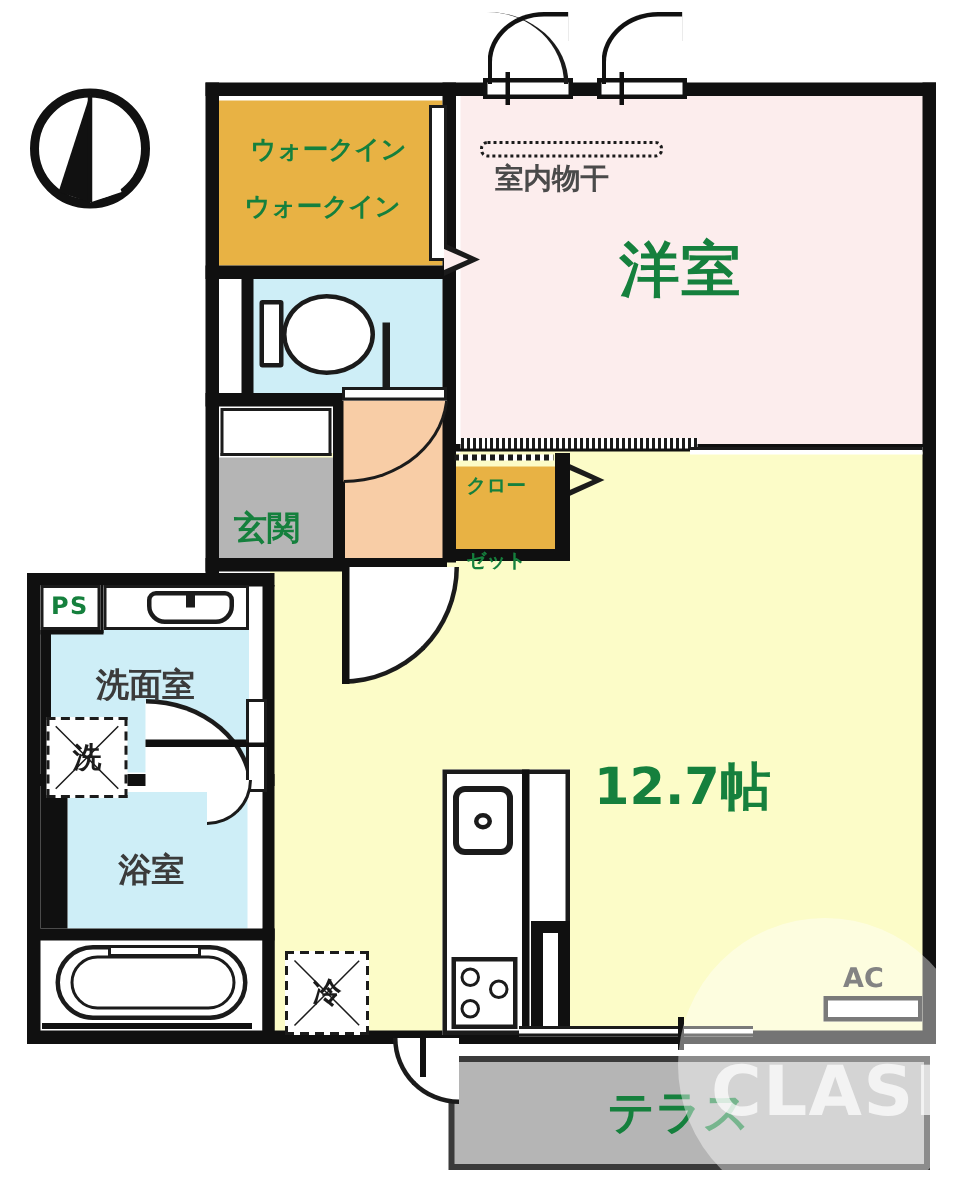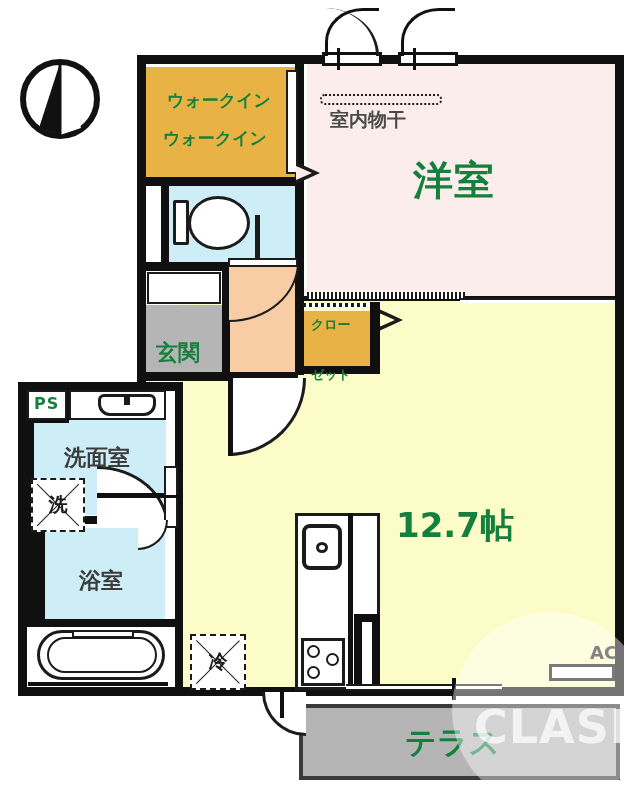--- a/index.html
+++ b/index.html
@@ -279,7 +279,7 @@
 
   <div class="lbl room-med" style="left:405px;top:727px;font-size:31px;">テラス</div>
 
-  <div class="lbl" style="left:590px;top:644px;font-size:18px;font-weight:700;color:#2a2a2a;">AC</div>
+  <div class="lbl" style="left:562px;top:644px;font-size:18px;font-weight:700;color:#2a2a2a;">AC</div>
 
   <div id="compass">
     <svg viewBox="0 0 82 82" width="82" height="82">

